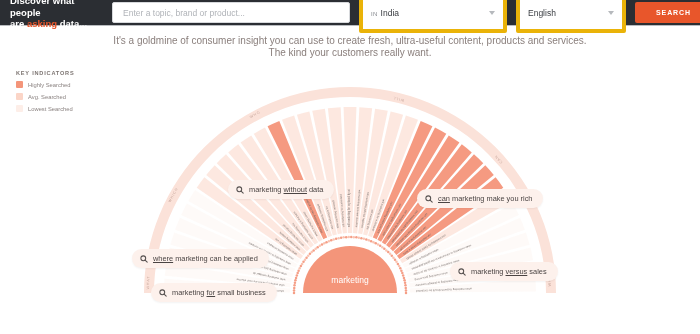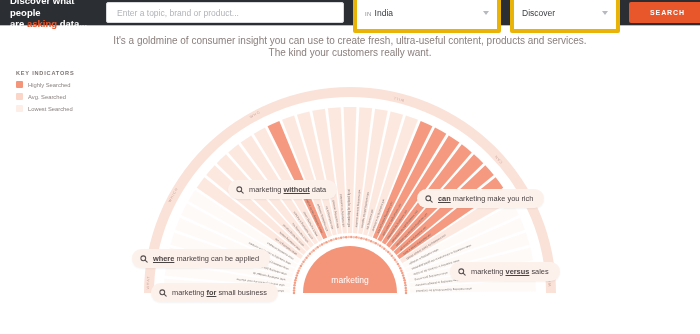--- a/index.html
+++ b/index.html
@@ -24,7 +24,7 @@
   .brand .accent{color:#e8562b;}
   .search-field{
     flex:0 0 238px;height:21px;background:#ffffff;border:1px solid #d7d9dc;
-    border-radius:2px;margin-left:10px;display:flex;align-items:center;
+    border-radius:2px;margin-left:16px;display:flex;align-items:center;
     padding:6px 8px;box-sizing:border-box;
   }
   .search-field input{

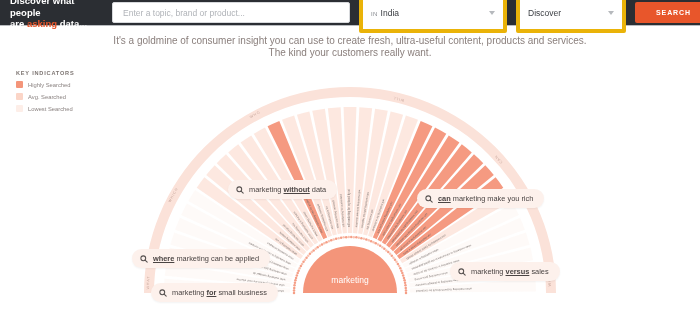--- a/index.html
+++ b/index.html
@@ -103,7 +103,7 @@
 
   <div class="select language">
     <span class="sel-text">
-        <span>Discover</span>
+        <span>English</span>
       </span>
     <span class="chev"></span>
   </div>

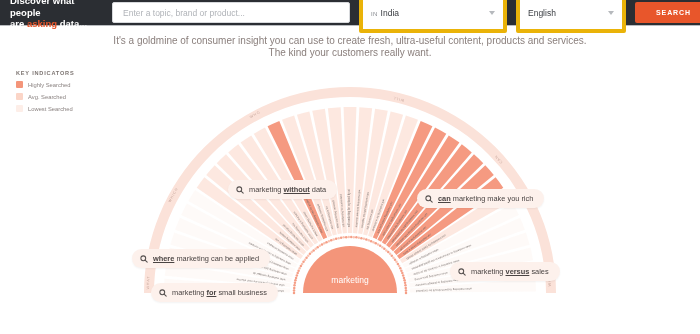--- a/index.html
+++ b/index.html
@@ -71,7 +71,7 @@
     box-shadow:0 1px 2px rgba(0,0,0,.05);
   }
   .pill.light{background:#fdf1ec;}
-  .pill b{font-weight:bold;text-decoration:underline;}
+  .pill b{font-weight:normal;text-decoration:underline;}
   .mag{width:8px;height:8px;flex:0 0 8px;}
   .mag circle{fill:none;stroke:#55504f;stroke-width:1.3;}
   .mag line{stroke:#55504f;stroke-width:1.3;stroke-linecap:round;}

